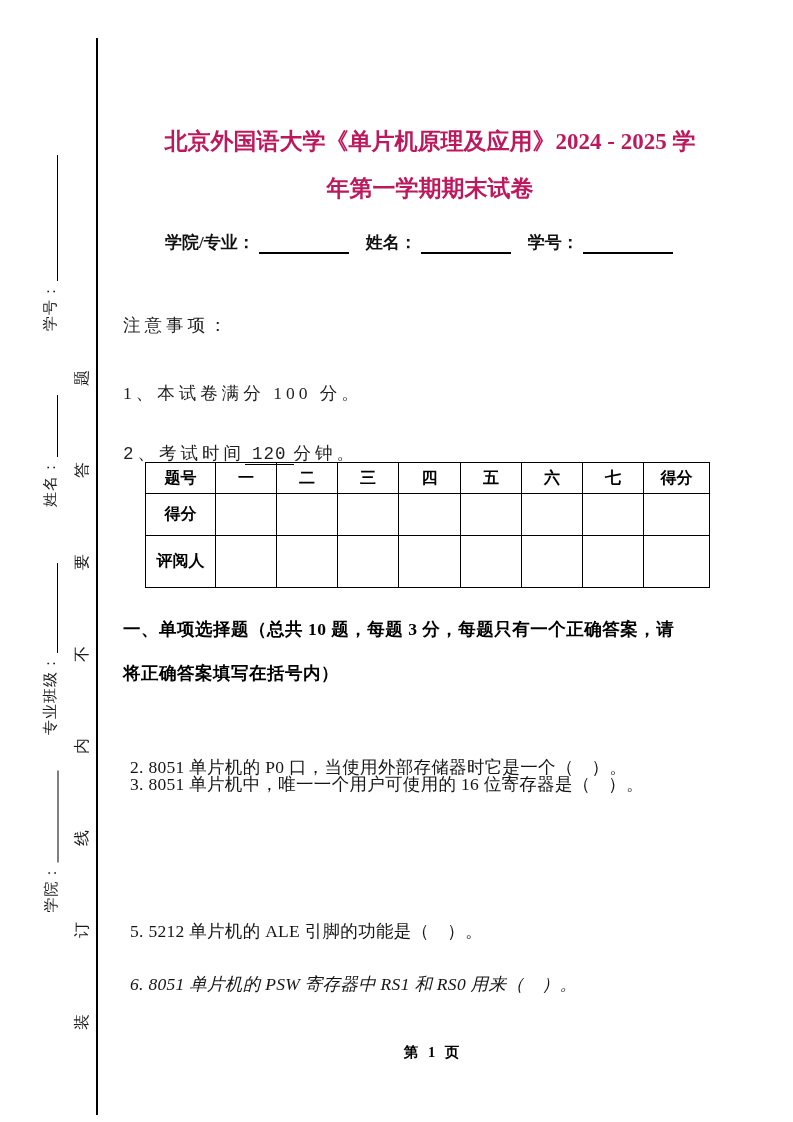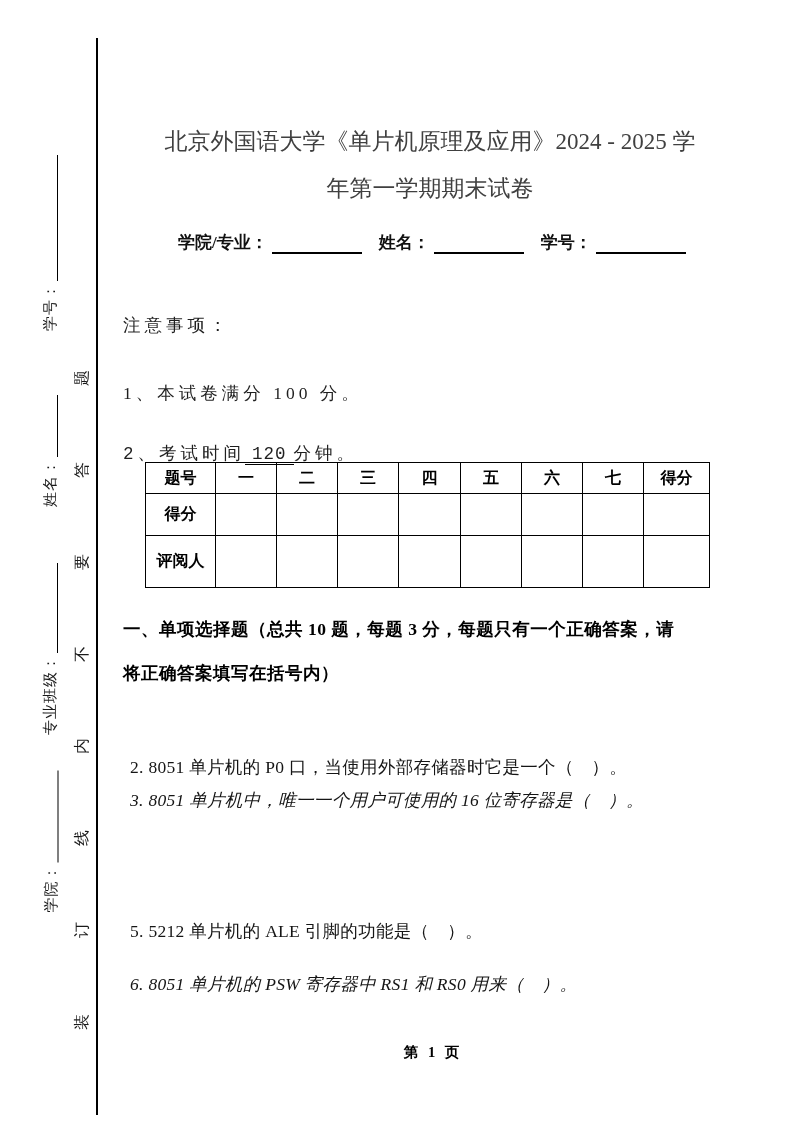--- a/index.html
+++ b/index.html
@@ -65,10 +65,10 @@
     position: absolute;
     left: 100px; top: 118px; width: 660px;
     text-align: center;
-    font-weight: normal;
+    font-weight: bold;
     font-size: 23px;
     line-height: 47px;
-    color: #404040;
+    color: #be185d;
   }
   .fields-row {
     position: absolute;

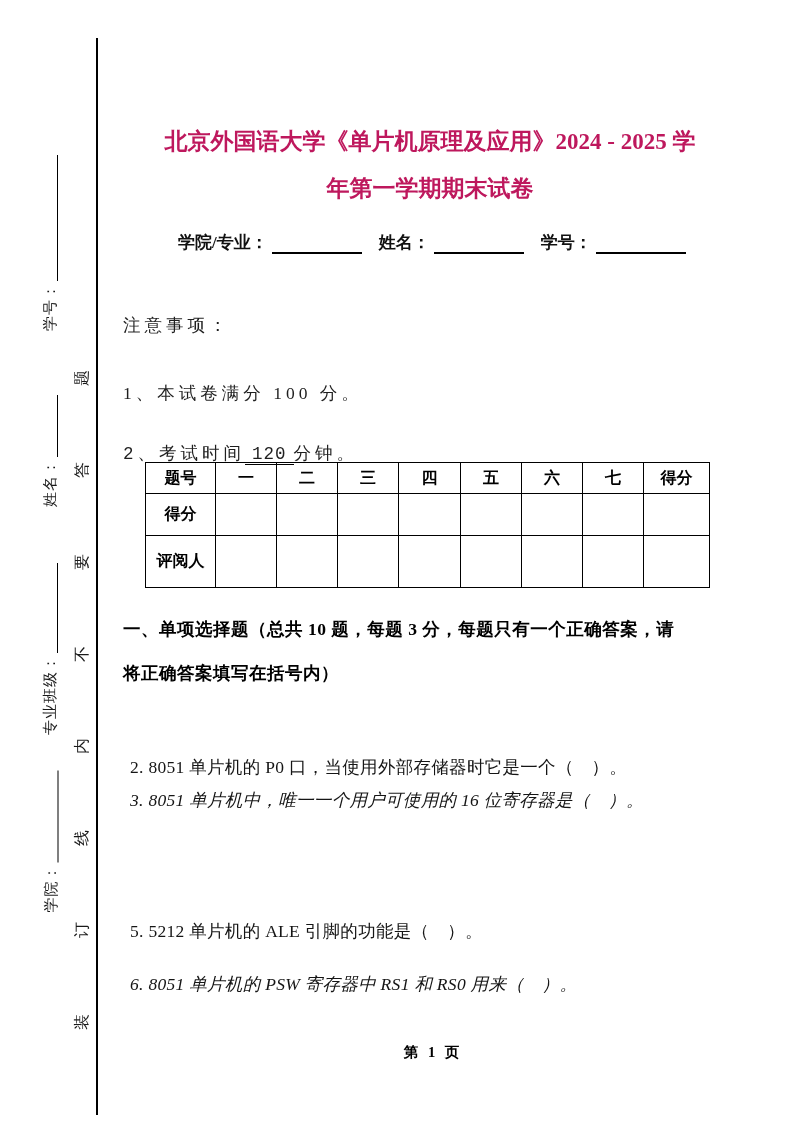--- a/index.html
+++ b/index.html
@@ -72,7 +72,7 @@
   }
   .fields-row {
     position: absolute;
-    left: 178px; top: 231px;
+    left: 165px; top: 231px;
     display: flex;
     align-items: flex-end;
     font-weight: bold;

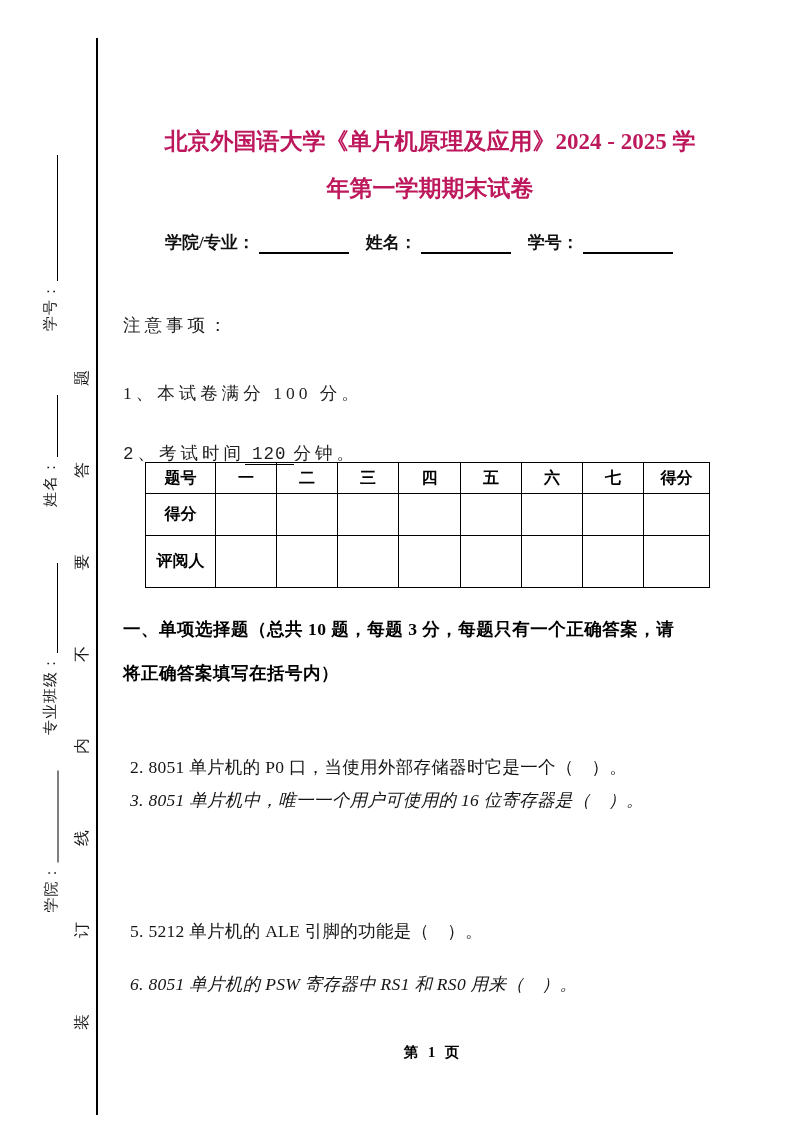--- a/index.html
+++ b/index.html
@@ -132,7 +132,7 @@
   }
   .q-0 { top: 700px; }
   .q-1 { top: 755px; }
-  .q-2 { top: 788px; font-style: italic; }
+  .q-2 { top: 772px; }
   .q-3 { top: 865px; }
   .q-4 { top: 919px; }
   .q-5 { top: 972px; font-style: italic; }

